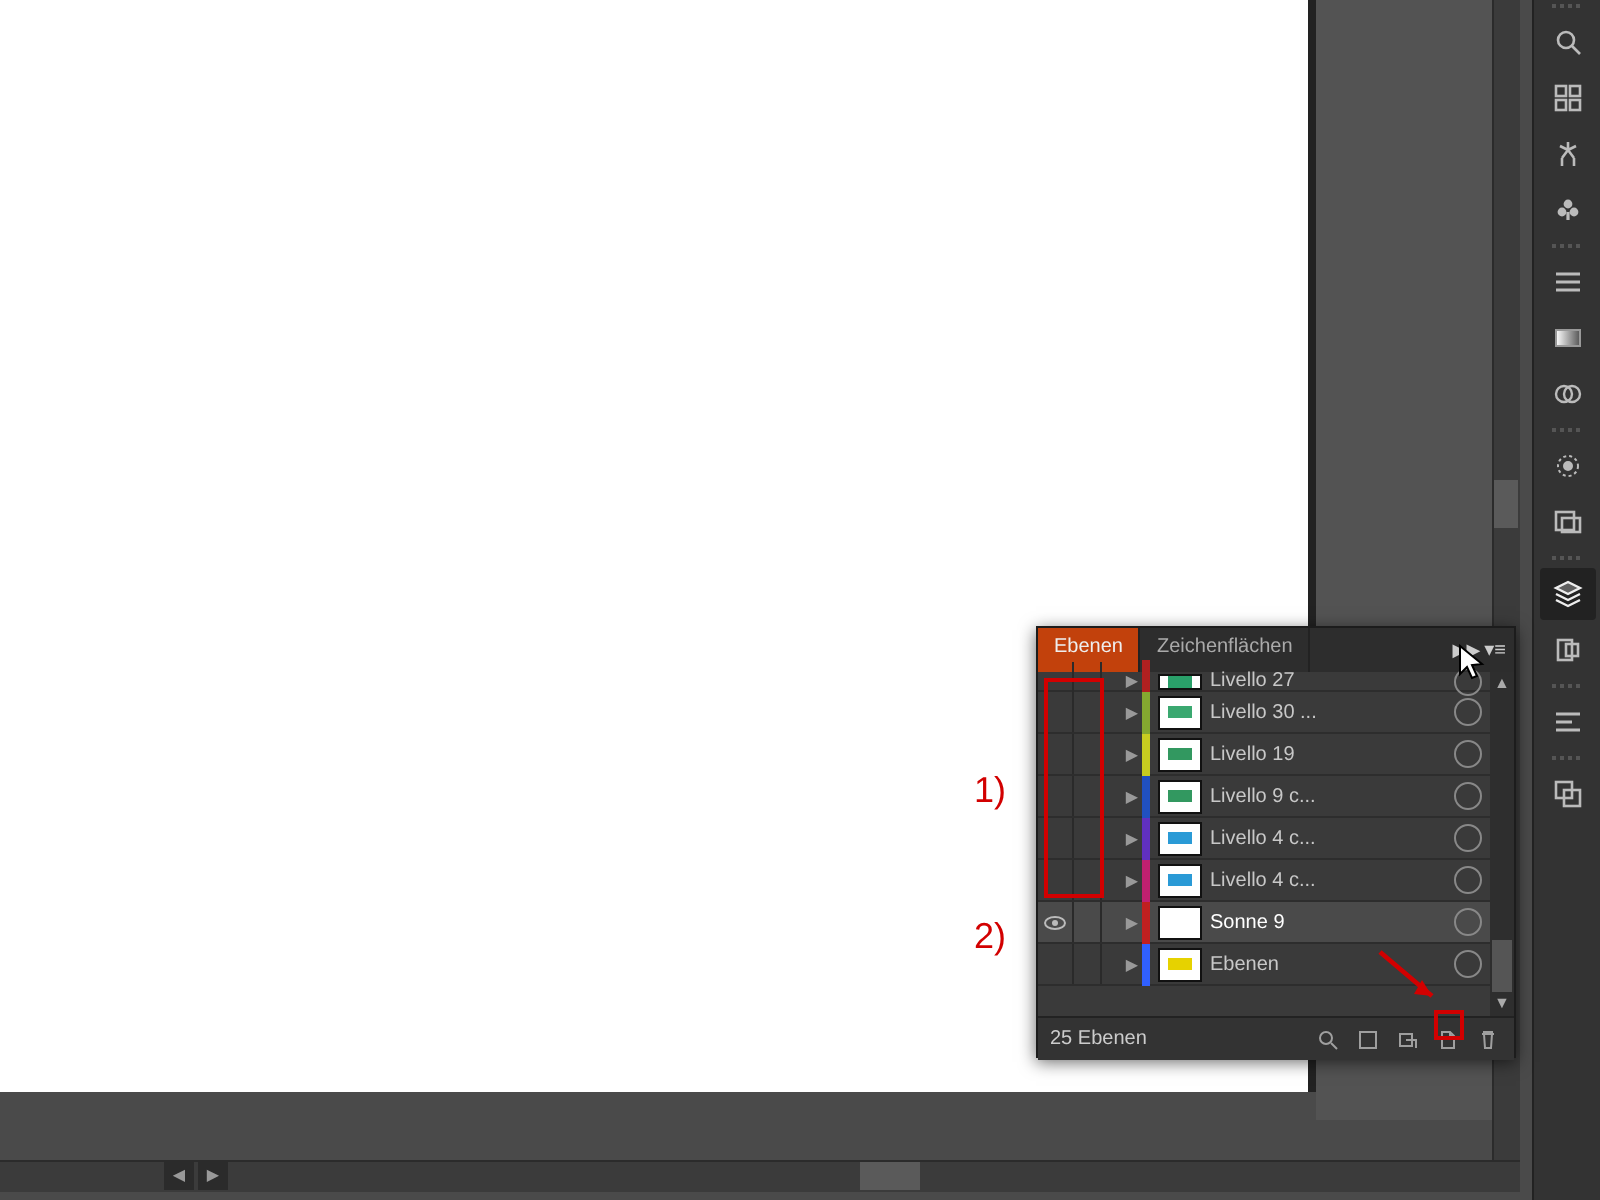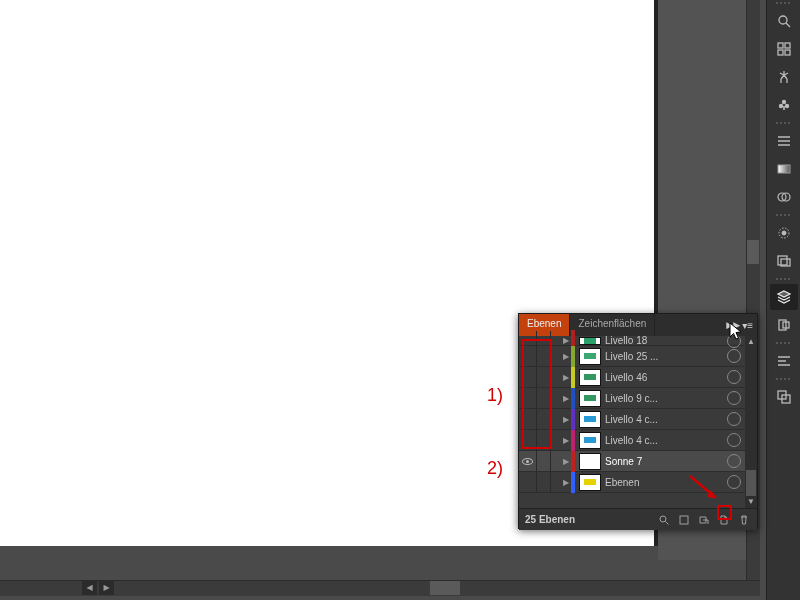--- a/index.html
+++ b/index.html
@@ -271,7 +271,7 @@
     <div class="thumb-col" style="height:8px;">
             <div style="width:12px;height:6px;background:#2aa06a;"></div>
           </div>
-    <span class="row-label">Livello 18</span>
+    <span class="row-label">Livello 27</span>
     <div class="target-col"></div>
   </div>
         <div class="layer-row" style="height: 21px;">

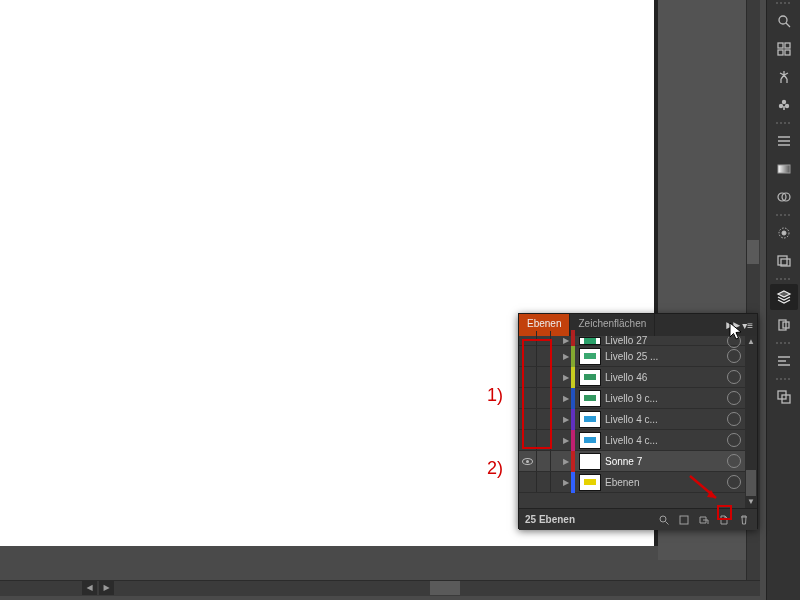--- a/index.html
+++ b/index.html
@@ -283,7 +283,7 @@
     <div class="thumb-col" style="">
             <div style="width:12px;height:6px;background:#3aa870;"></div>
           </div>
-    <span class="row-label">Livello 25 ...</span>
+    <span class="row-label">Livello 30 ...</span>
     <div class="target-col"></div>
   </div>
         <div class="layer-row" style="height: 21px;">

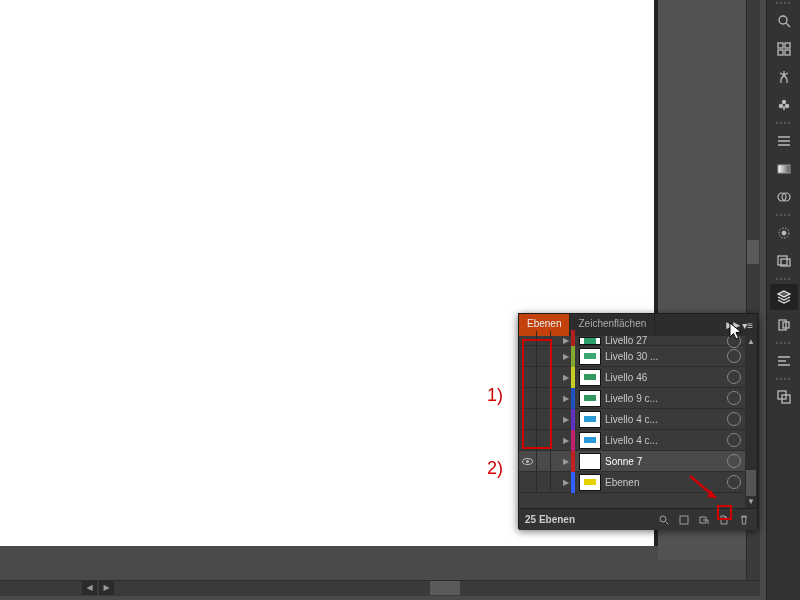--- a/index.html
+++ b/index.html
@@ -295,7 +295,7 @@
     <div class="thumb-col" style="">
             <div style="width:12px;height:6px;background:#329860;"></div>
           </div>
-    <span class="row-label">Livello 46</span>
+    <span class="row-label">Livello 19</span>
     <div class="target-col"></div>
   </div>
         <div class="layer-row" style="height: 21px;">

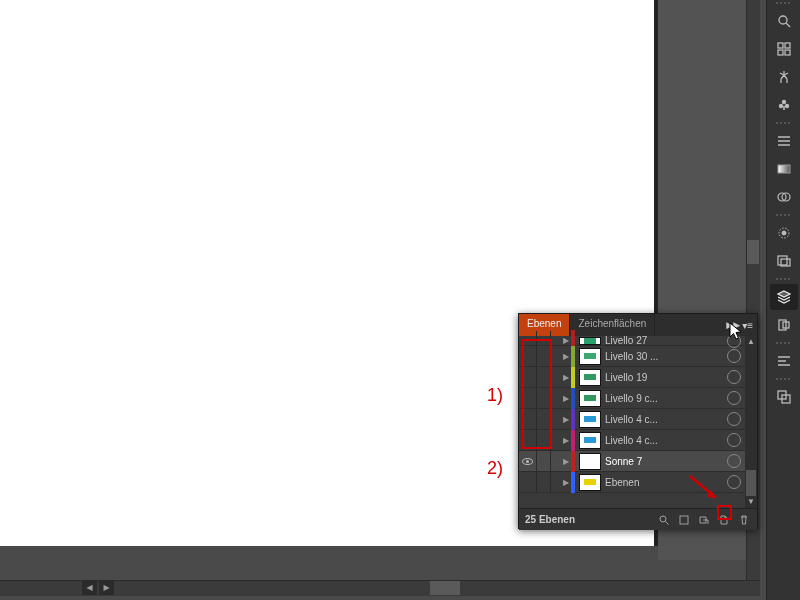--- a/index.html
+++ b/index.html
@@ -345,7 +345,7 @@
     <div class="thumb-col" style="">
             <div style="width:12px;height:6px;background:#ffffff;"></div>
           </div>
-    <span class="row-label">Sonne 7</span>
+    <span class="row-label">Sonne 9</span>
     <div class="target-col"></div>
   </div>
         <div class="layer-row" style="height: 21px;">

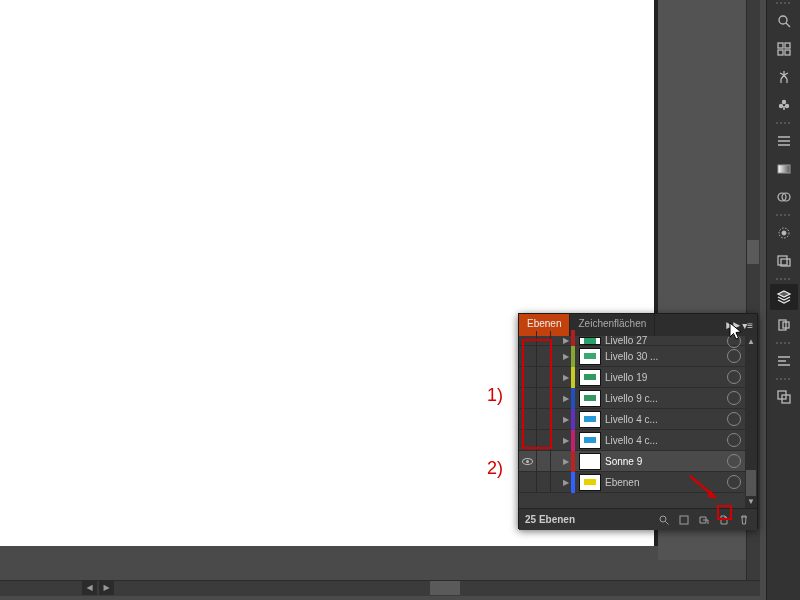--- a/index.html
+++ b/index.html
@@ -126,7 +126,7 @@
     height:22px; display:flex; align-items:center; background:#333;
     padding:0 6px; gap:6px; border-top:1px solid #222; font-size:10px;
   }
-  .footer-count { flex:1;font-weight:bold; }
+  .footer-count { flex:1; }
   .footer-ico { width:14px; height:14px; opacity:.8; color:#bbb; display:flex; align-items:center; justify-content:center;}
   .footer-ico svg{width:12px;height:12px;}
 

